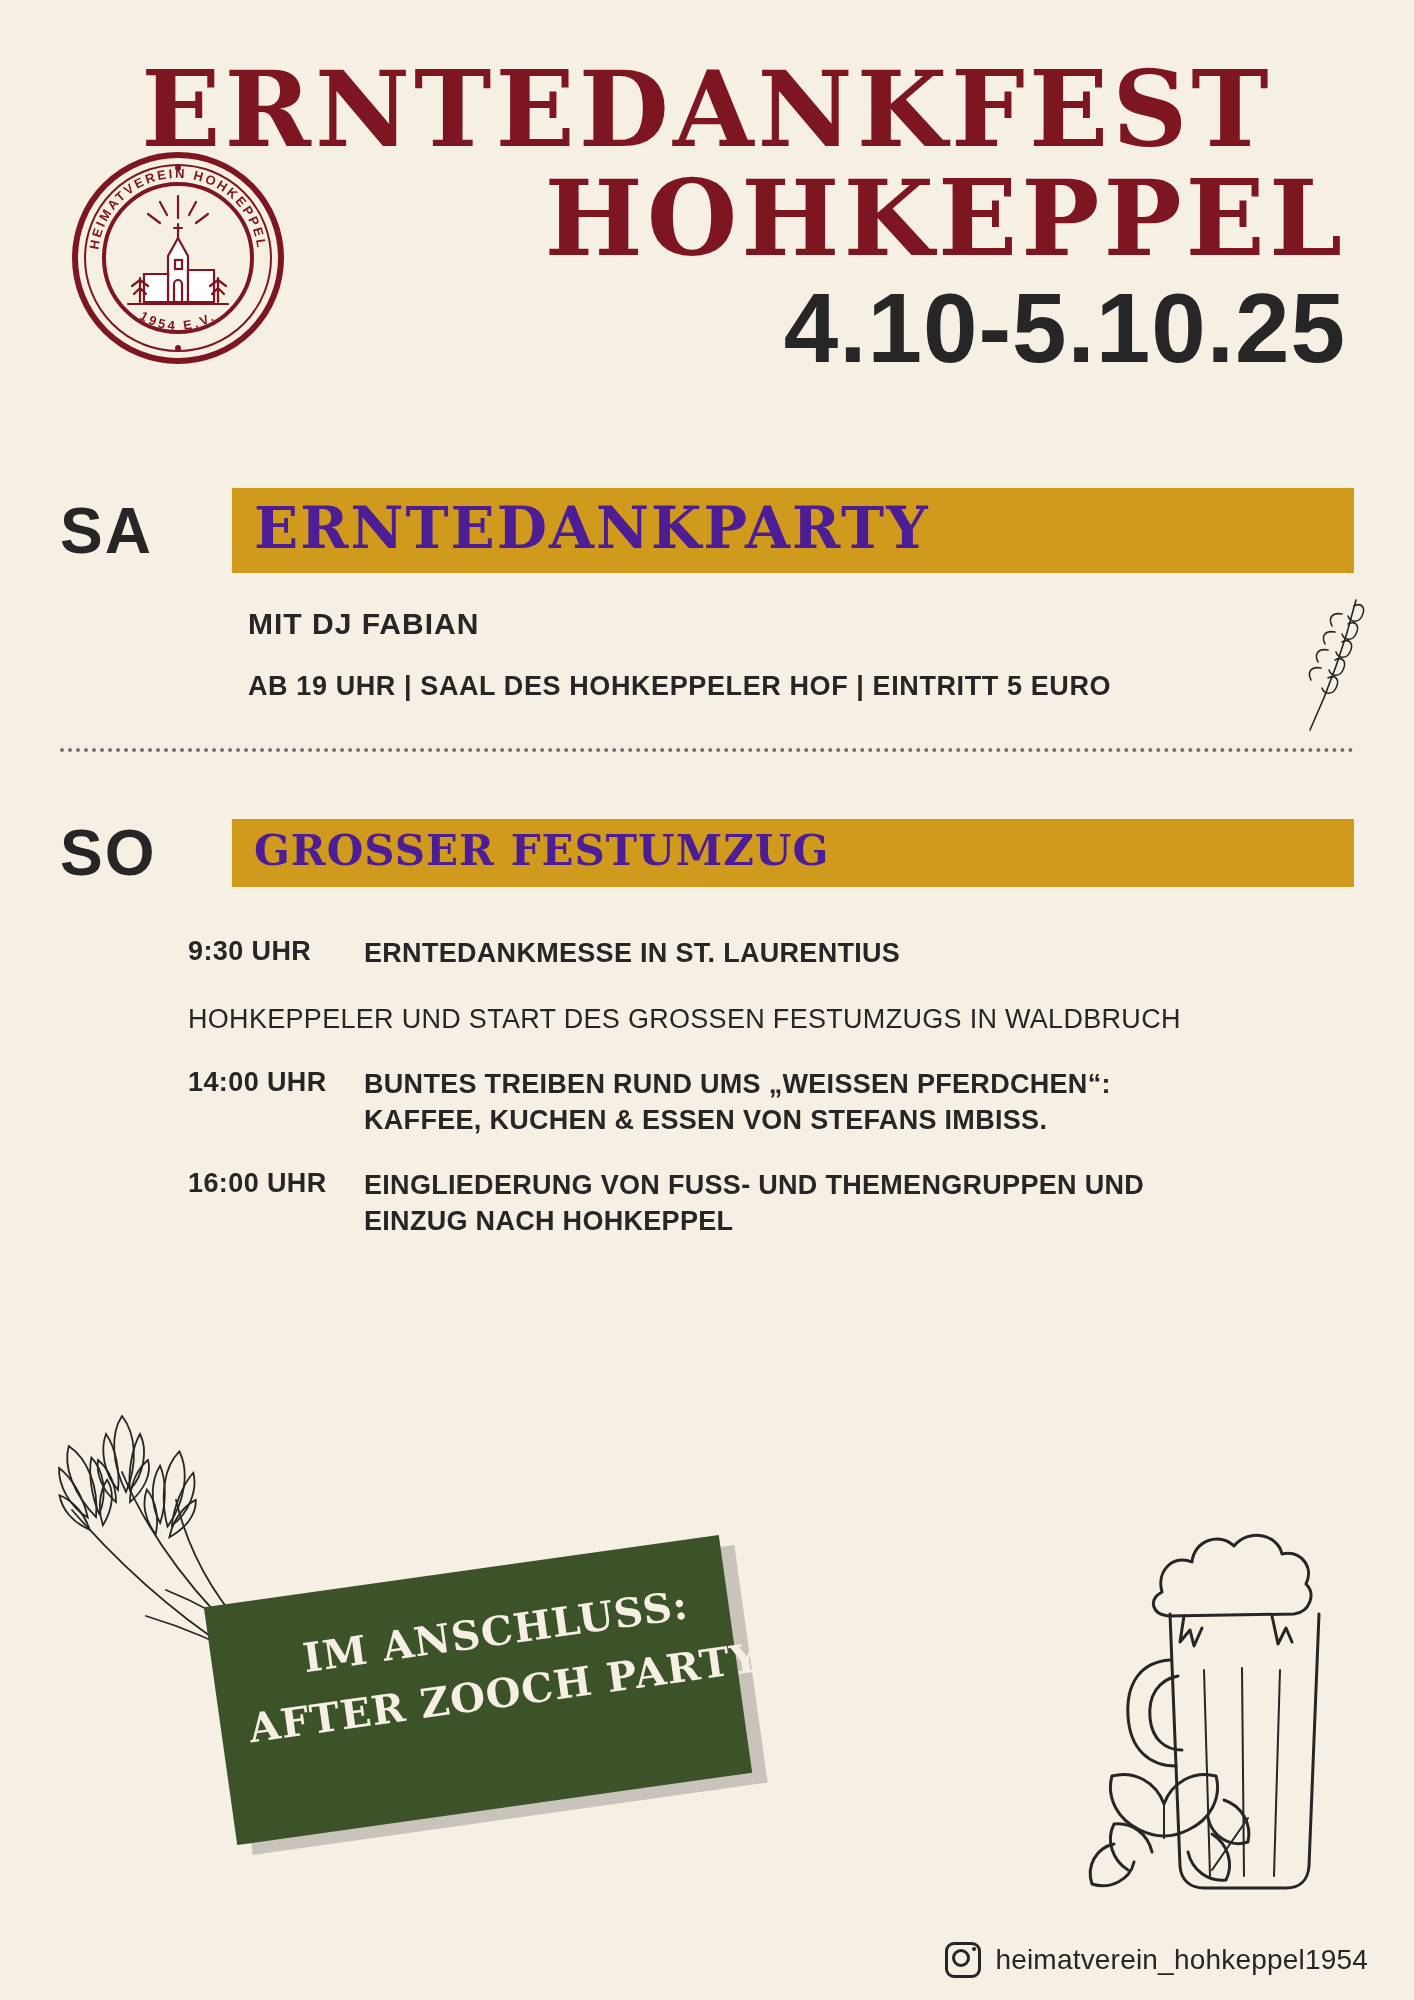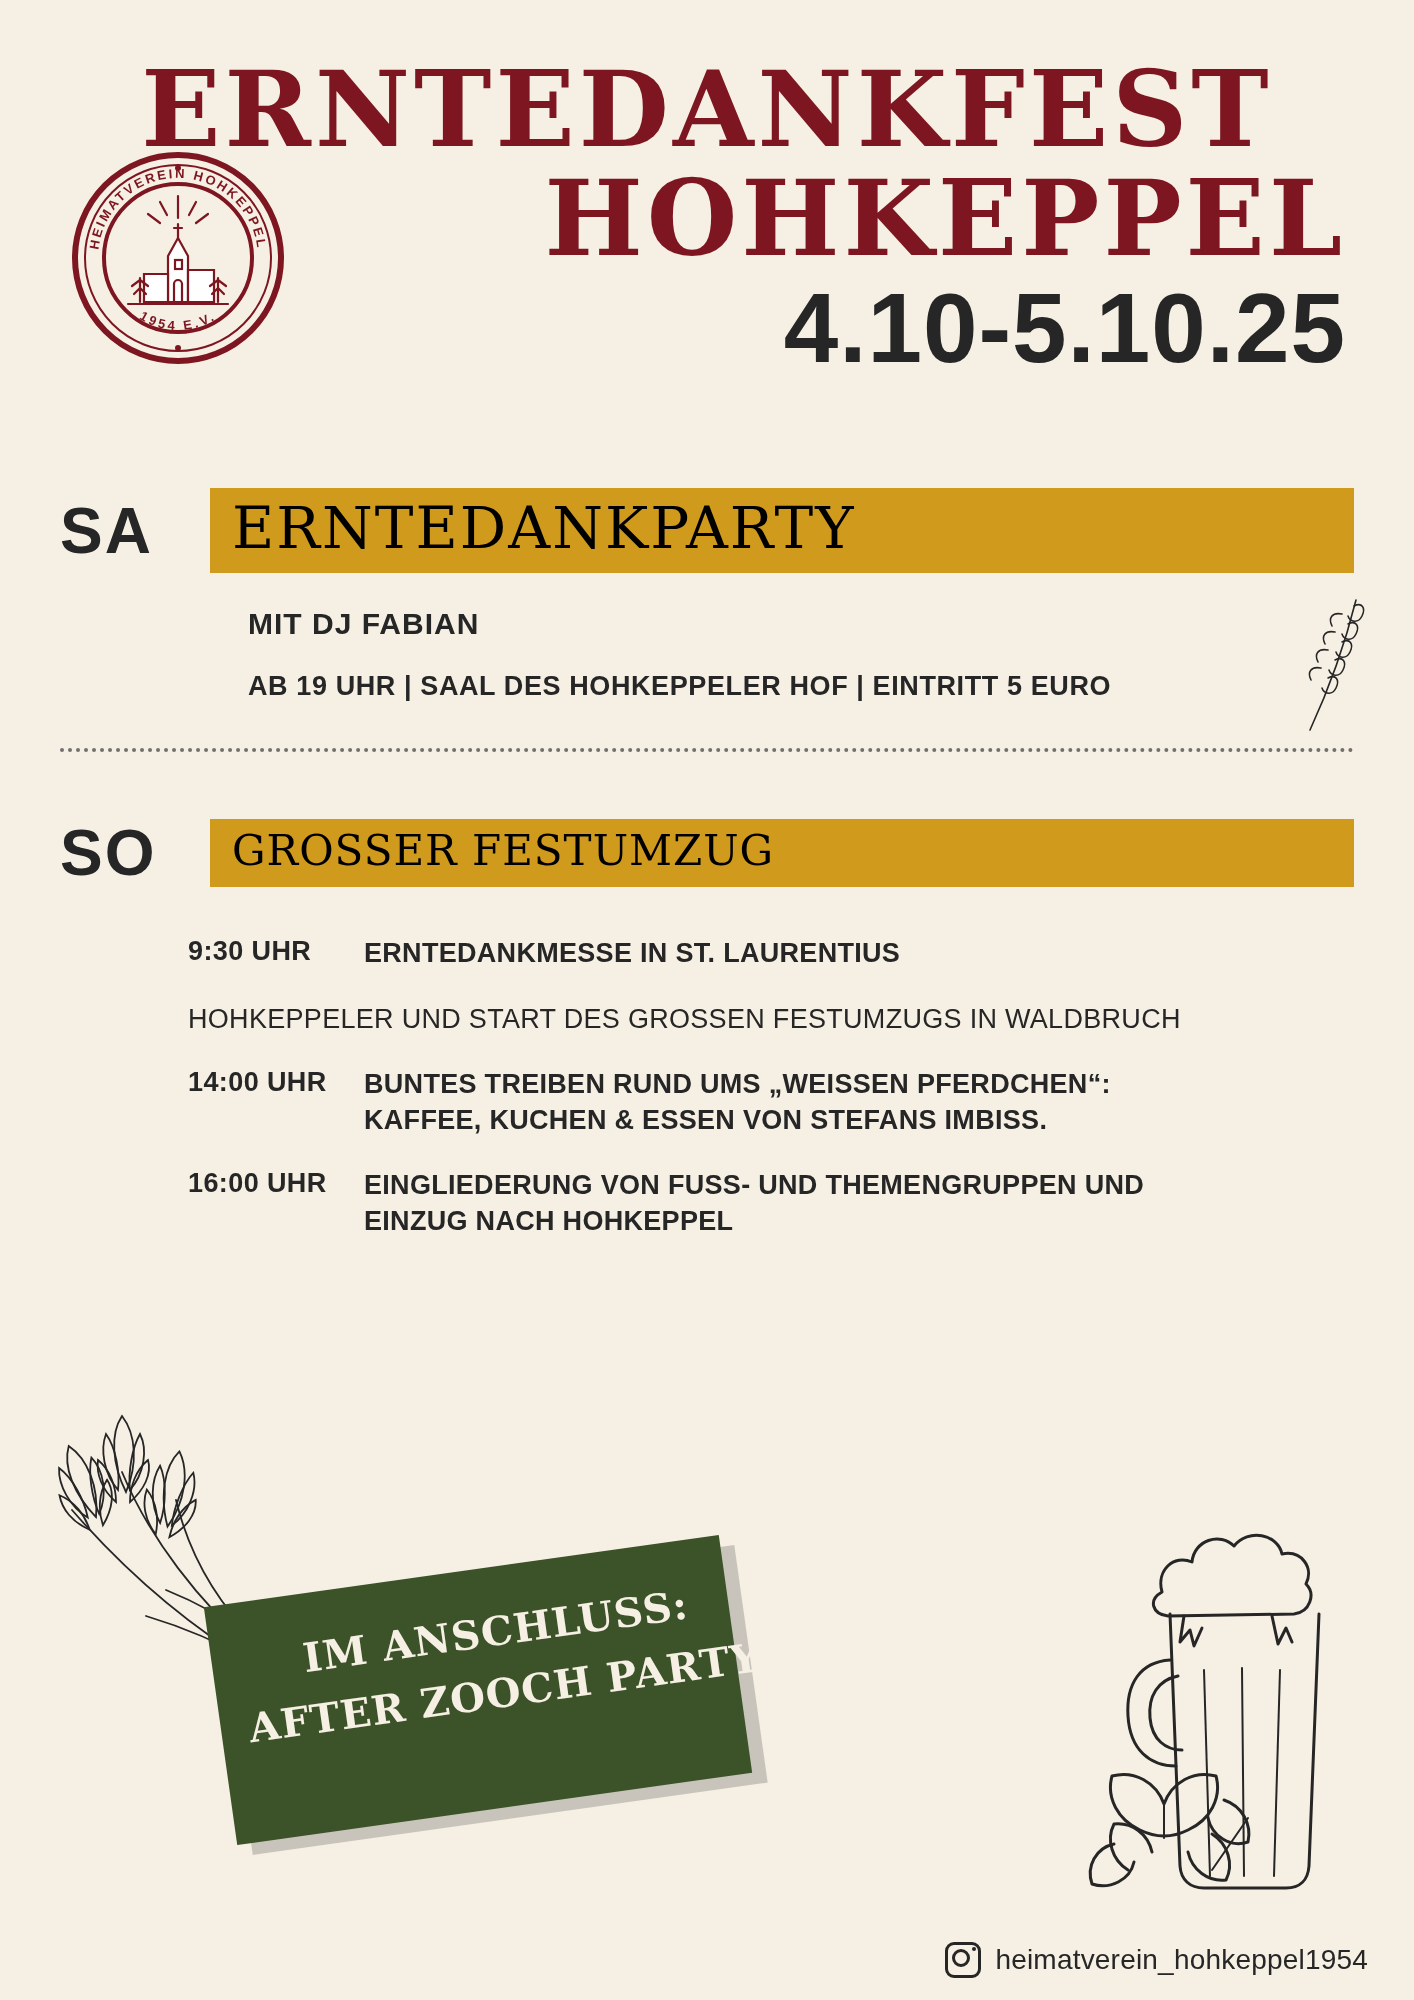--- a/index.html
+++ b/index.html
@@ -71,6 +71,7 @@
   .day-row {
     display: flex;
     align-items: center;
+    gap: 22px;
   }
   .day-label {
     font-family: "Liberation Sans", sans-serif;

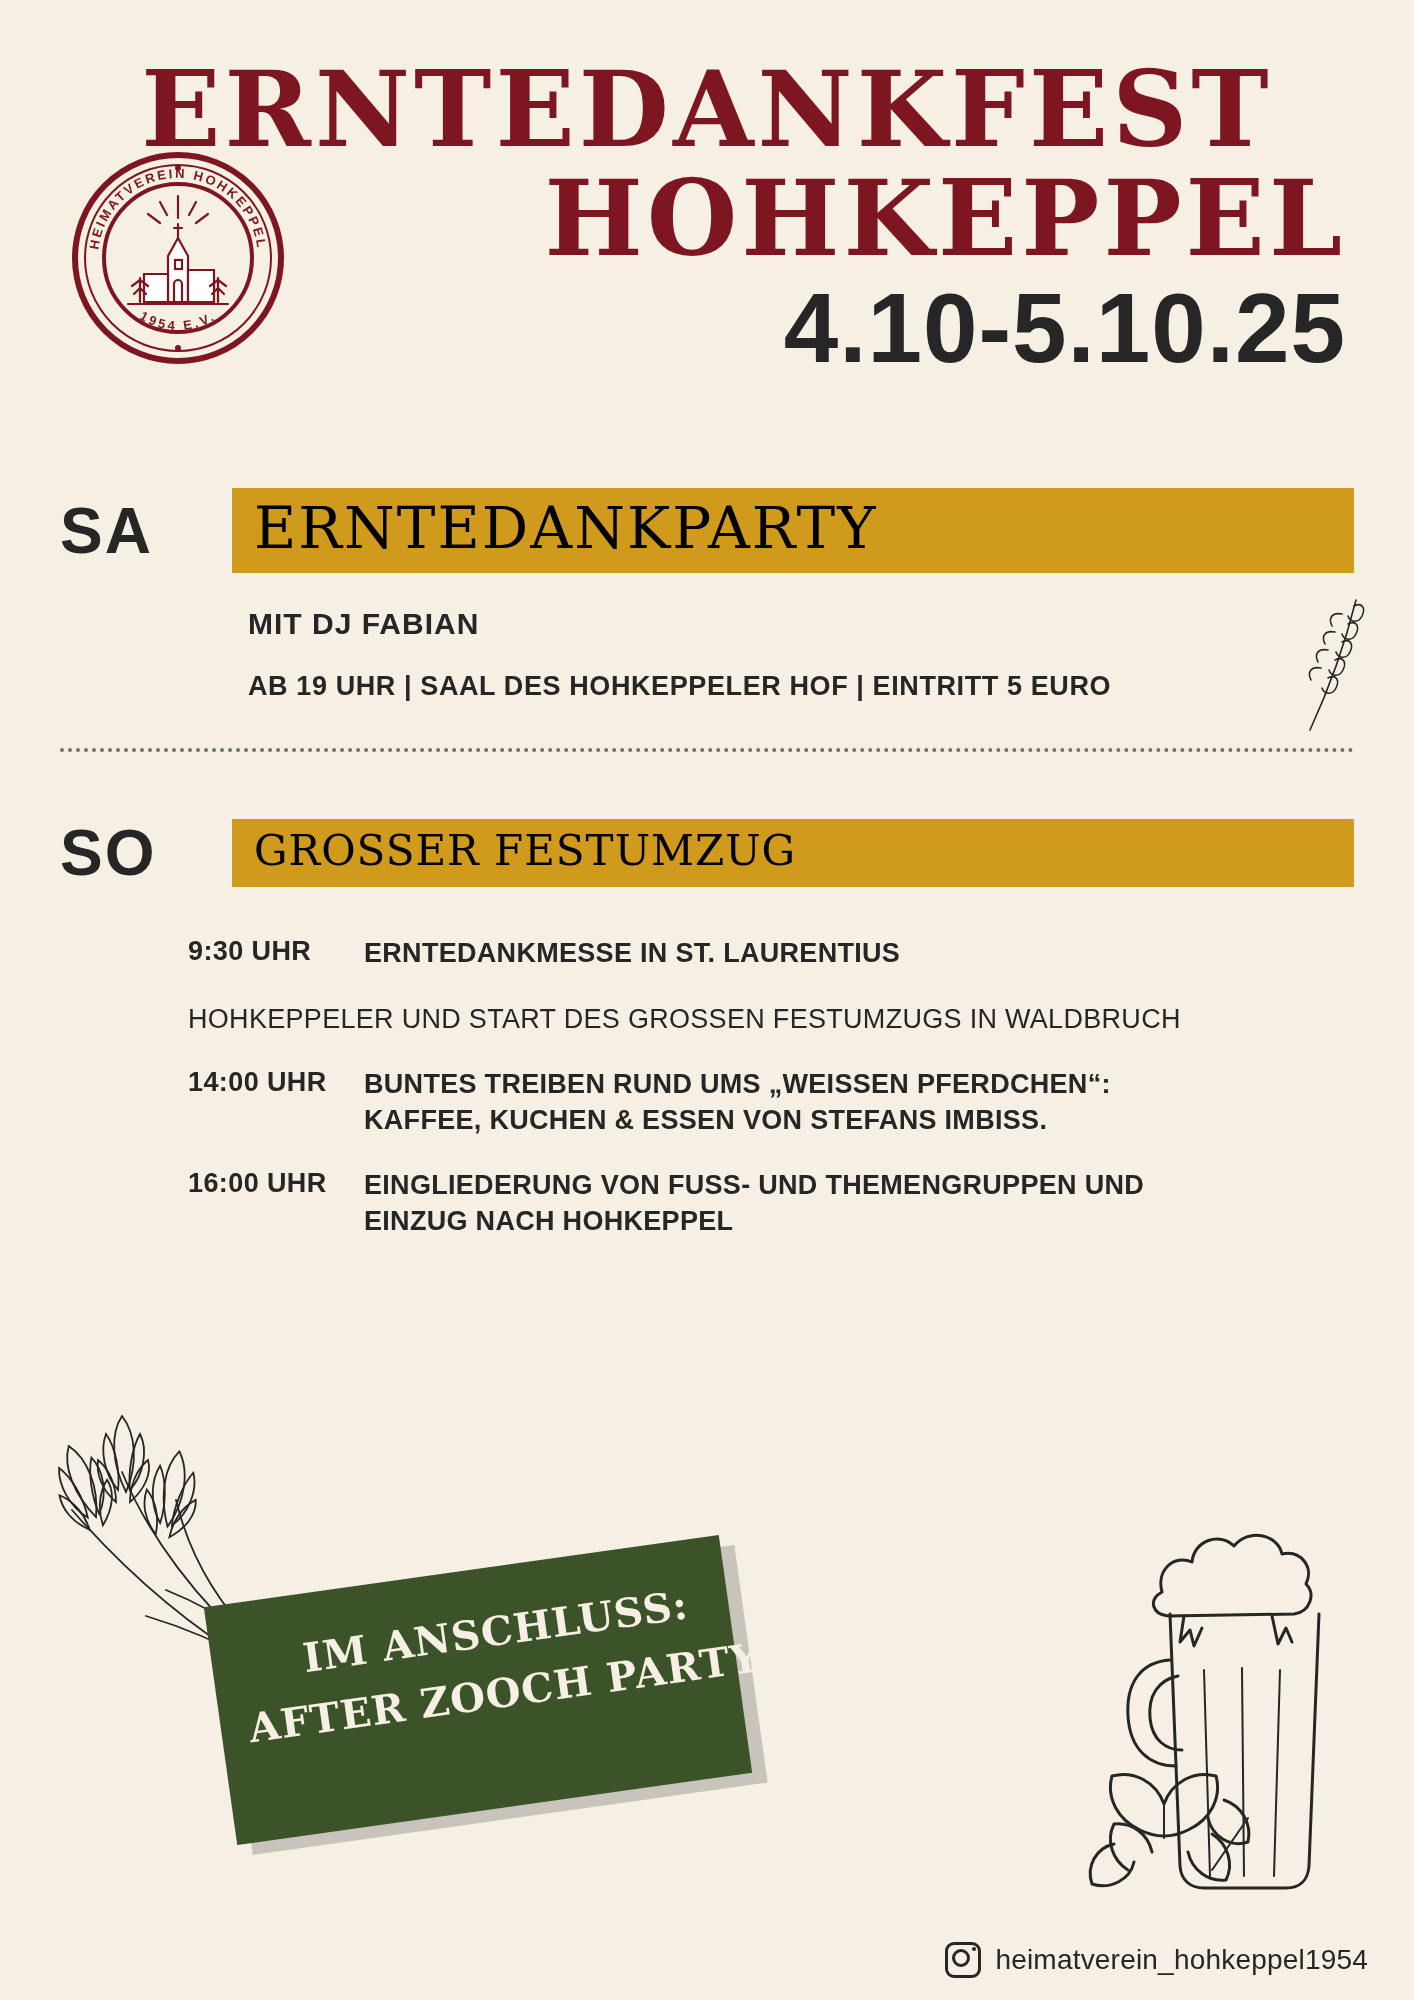--- a/index.html
+++ b/index.html
@@ -89,10 +89,10 @@
   }
   .banner-text {
     font-family: "DejaVu Serif", serif;
-    font-weight: 400;
+    font-weight: 700;
     font-size: 58px;
     letter-spacing: 2px;
-    color: #000000;
+    color: #4c1d95;
     line-height: 1.05;
     white-space: nowrap;
   }

